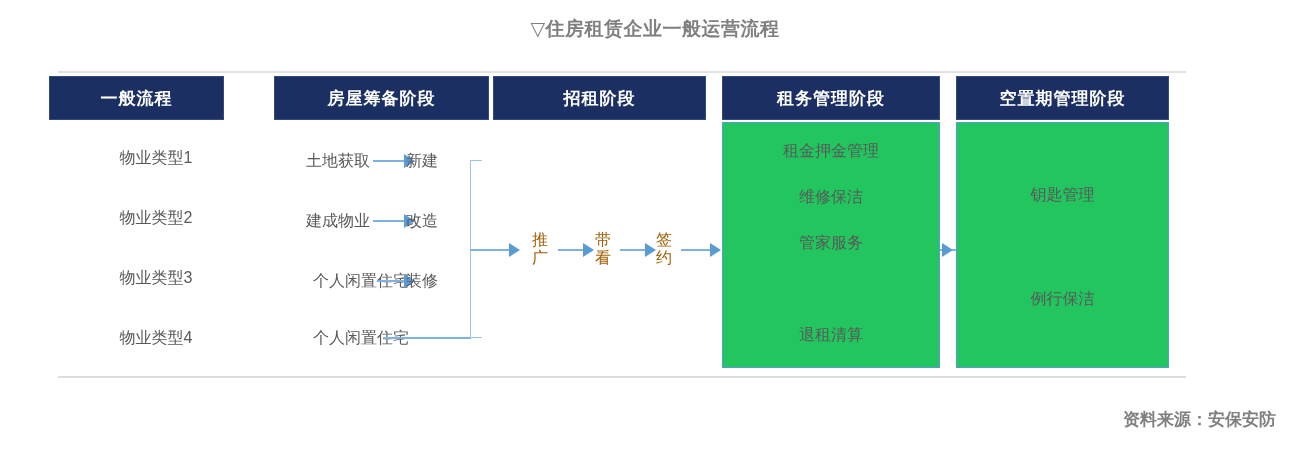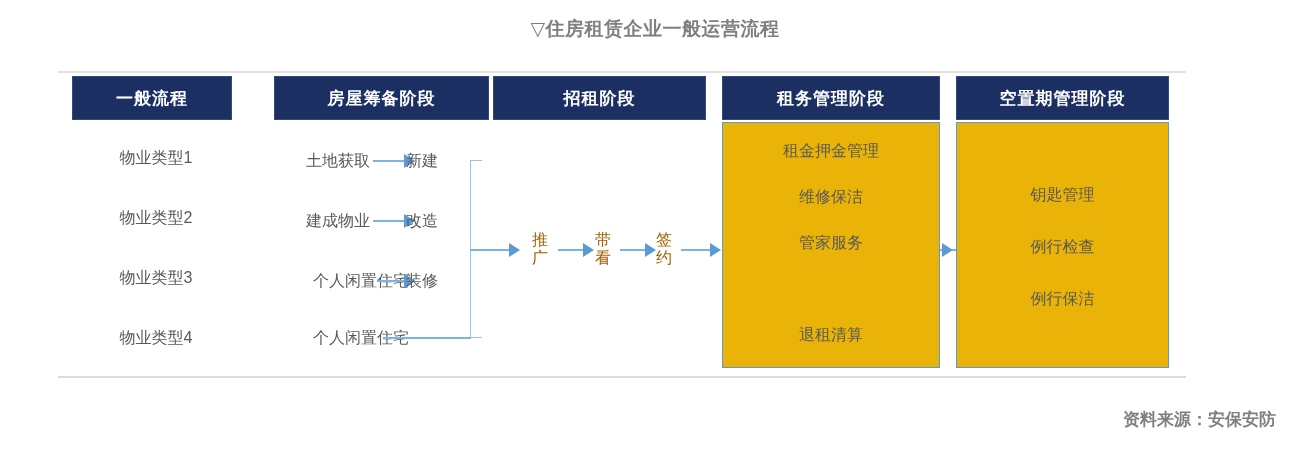--- a/index.html
+++ b/index.html
@@ -60,7 +60,7 @@
     letter-spacing: 1px;
     white-space: nowrap;
   }
-  .hdr1 { left: 72px;  width: 160px; }
+  .hdr1 { left: 49px;  width: 175px; }
   .hdr2 { left: 262px; width: 215px; margin-left: 12px; }
   .hdr3 { left: 493px; width: 213px; }
   .hdr4 { left: 722px; width: 218px; }

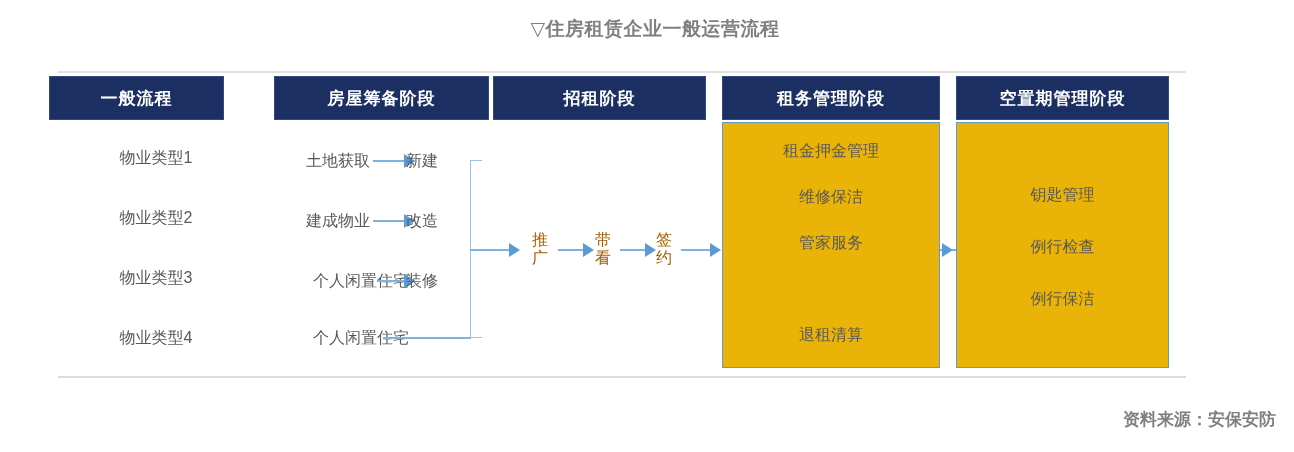--- a/index.html
+++ b/index.html
@@ -96,7 +96,7 @@
     position: absolute;
     border: 1.5px solid #5b9bd5;
     box-sizing: border-box;
-    background: #eab308;
+    background: #22c55e;
   }
   .obox.b4 { left: 722px; top: 122px; width: 218px; height: 246px; }
   .obox.b5 { left: 956px; top: 122px; width: 213px; height: 246px; }

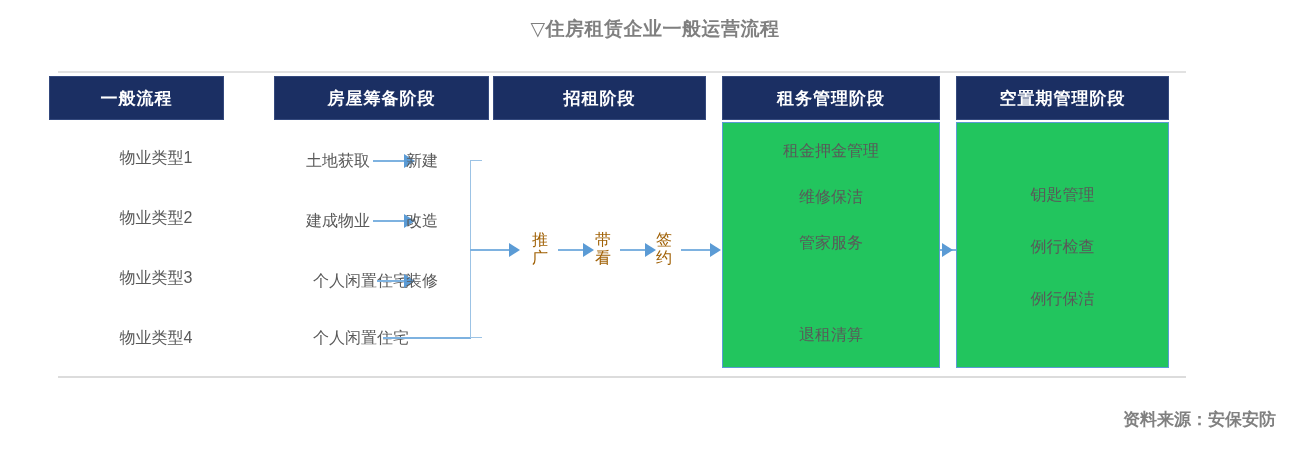--- a/index.html
+++ b/index.html
@@ -208,7 +208,6 @@
 
   <div class="obox b5">
     <div class="boxitem" style="top:62px">钥匙管理</div>
-    <div class="boxitem" style="top:114px">例行检查</div>
     <div class="boxitem" style="top:166px">例行保洁</div>
   </div>
 

